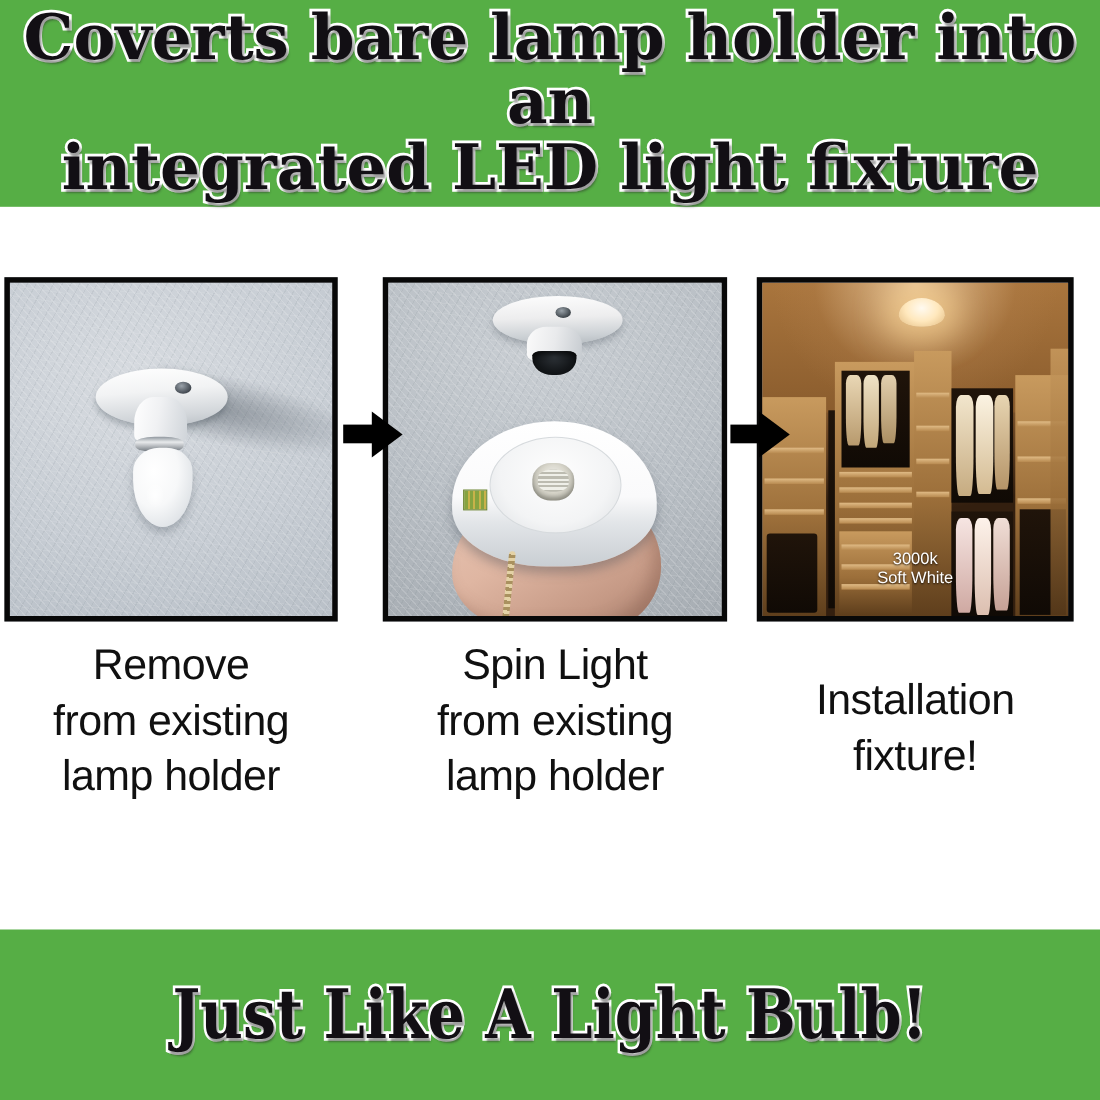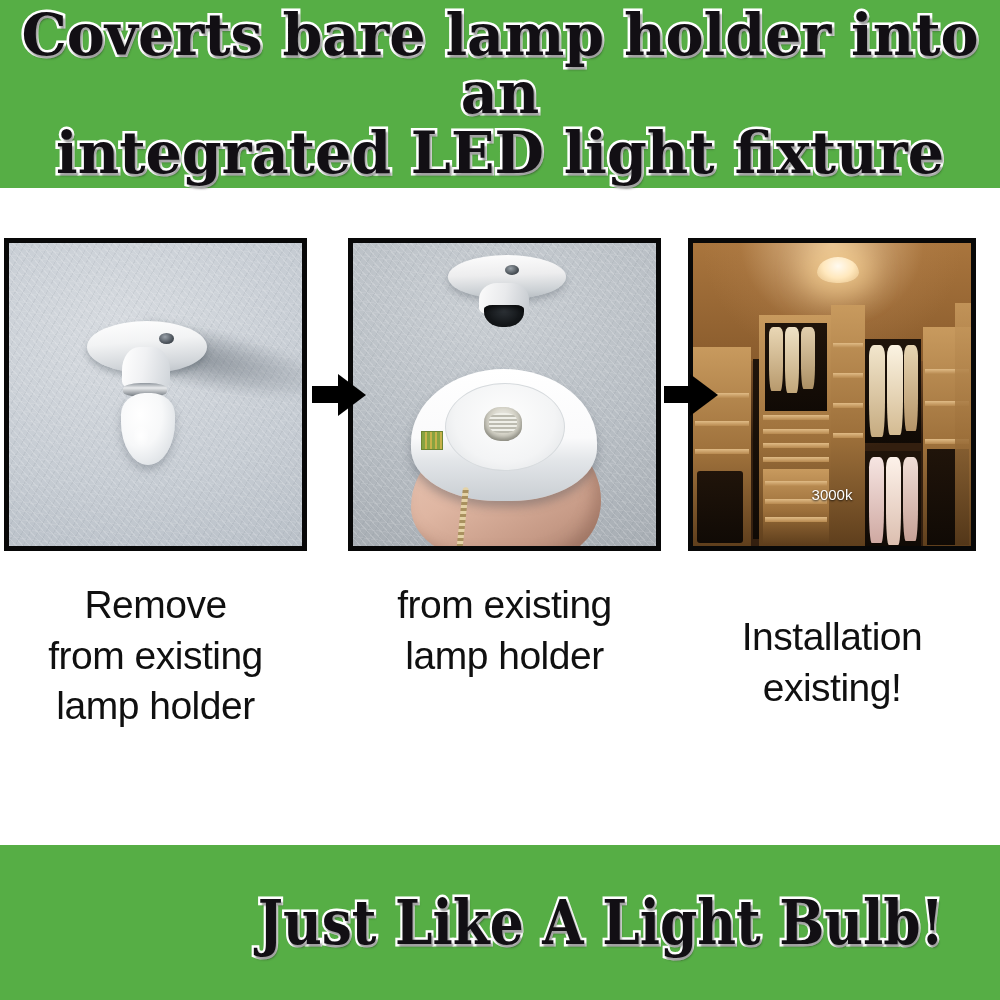--- a/index.html
+++ b/index.html
@@ -65,7 +65,7 @@
   
   .panels {
     position: absolute;
-    top: 238px;
+    top: 252px;
     left: 0;
     width: 1000px;
     height: 256px;

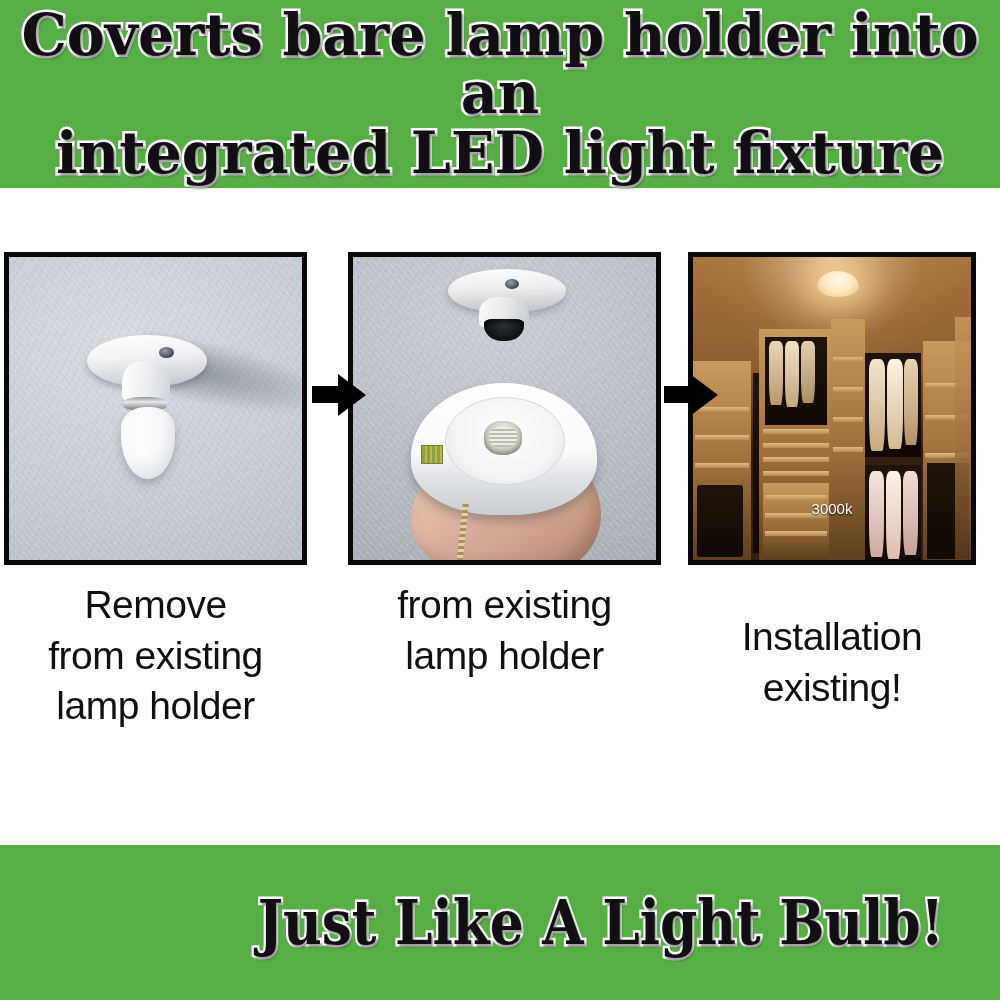--- a/index.html
+++ b/index.html
@@ -449,6 +449,7 @@
 
       <div class="closet-label">
         <div>3000k</div>
+        <div>Soft White</div>
       </div>
     </div>
   </div>

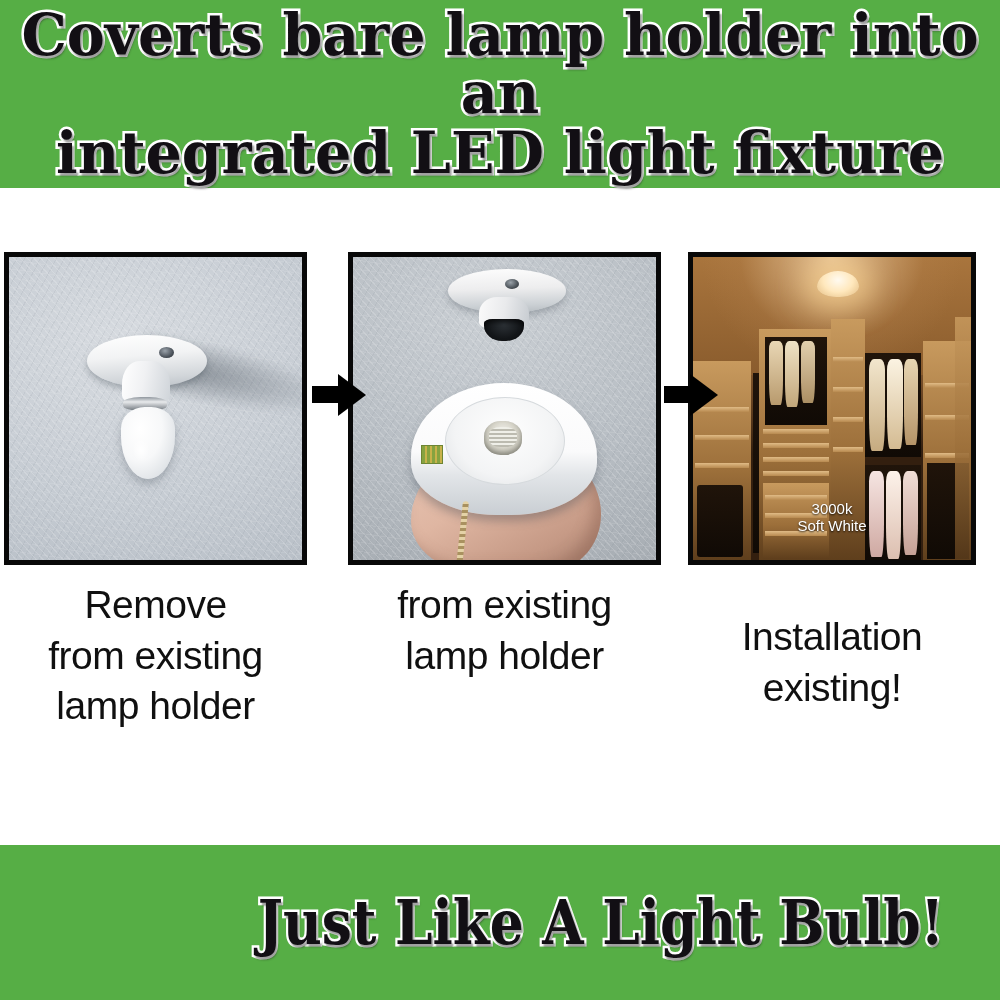--- a/index.html
+++ b/index.html
@@ -470,6 +470,7 @@
       <div>lamp holder</div>
     </div>
     <div class="caption" id="caption-2">
+      <div>Spin Light</div>
       <div>from existing</div>
       <div>lamp holder</div>
     </div>

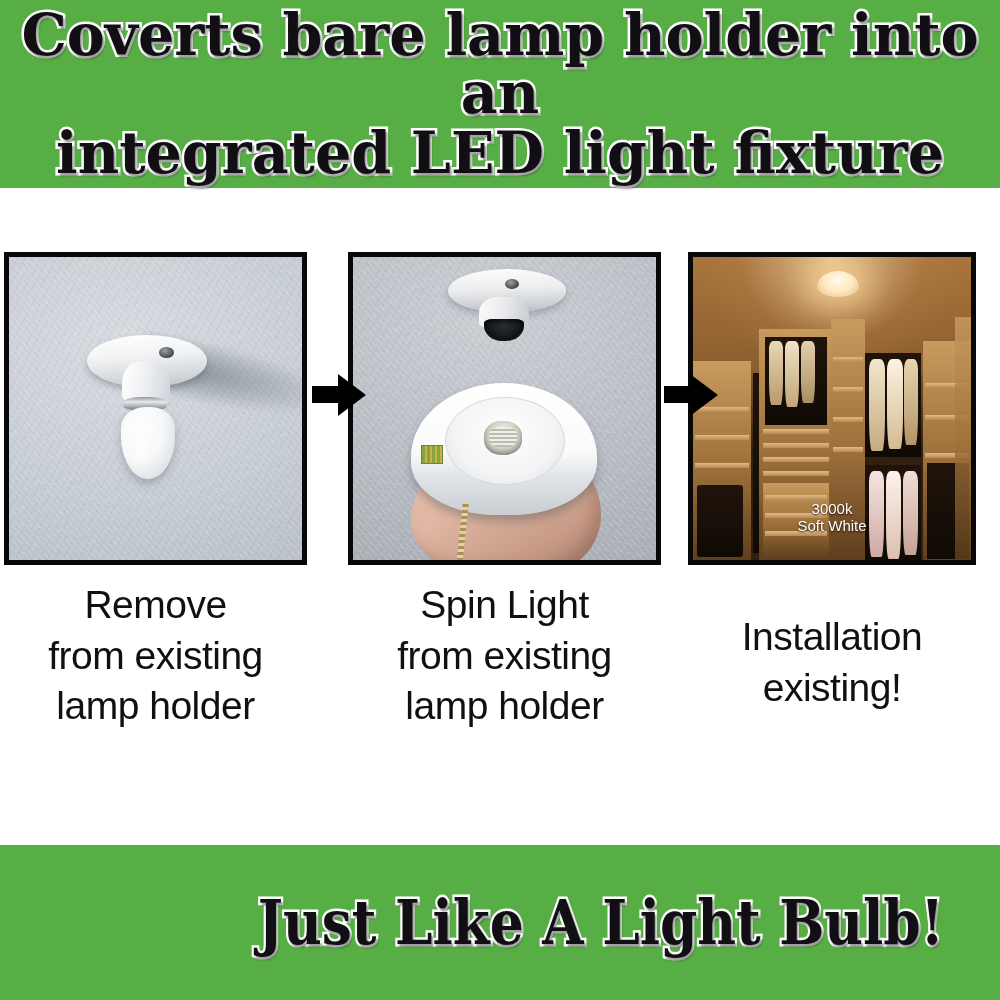--- a/index.html
+++ b/index.html
@@ -476,7 +476,7 @@
     </div>
     <div class="caption" id="caption-3">
       <div>Installation</div>
-      <div>existing!</div>
+      <div>fixture!</div>
     </div>
   </div>
 

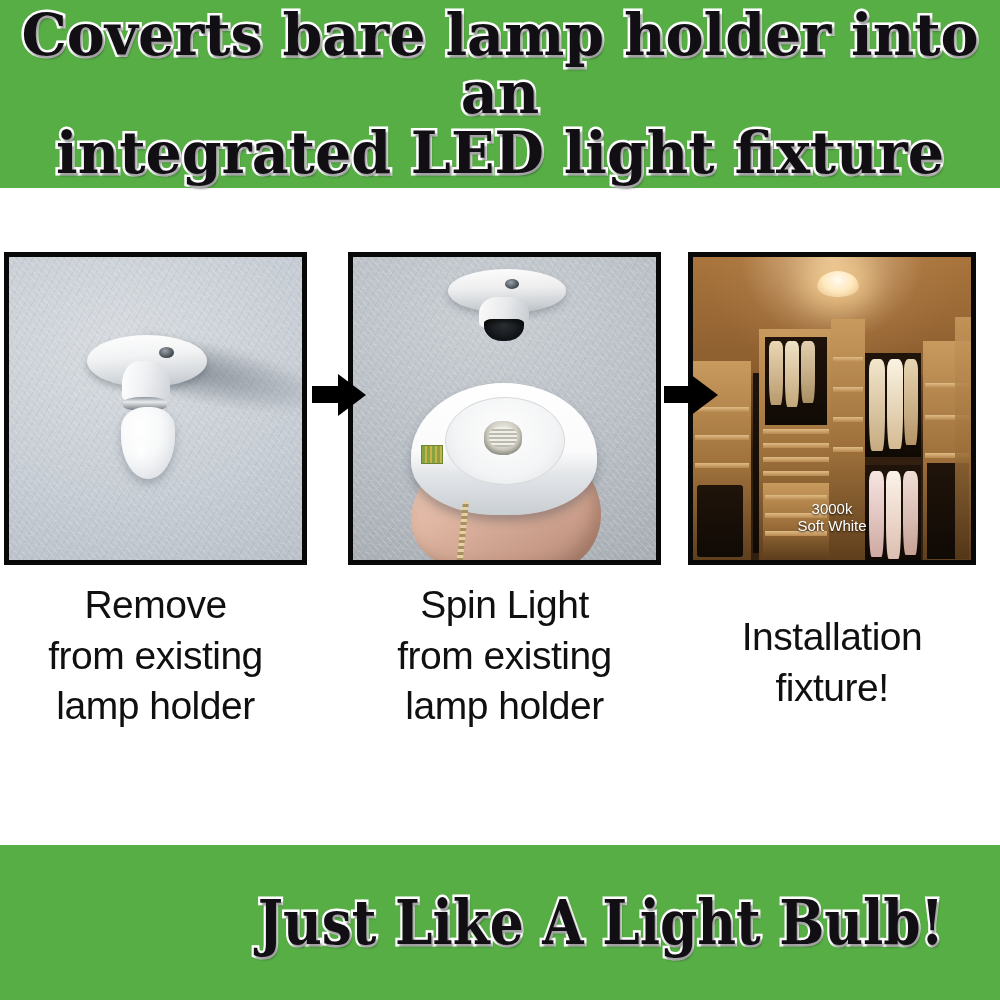--- a/index.html
+++ b/index.html
@@ -39,7 +39,6 @@
   .banner-bottom {
     top: 845px;
     height: 155px;
-    align-items: flex-end;
   }
   .banner-line {
     font-family: "DejaVu Serif", serif;

